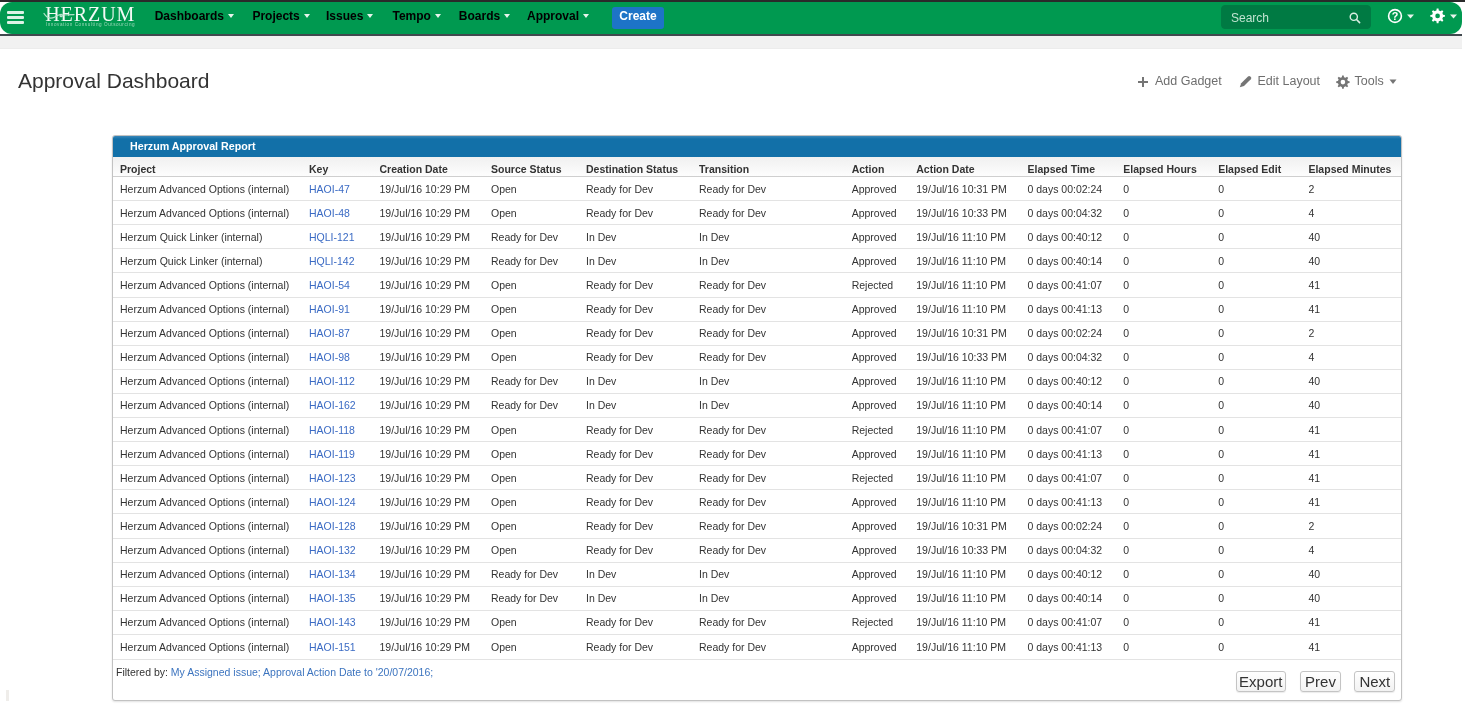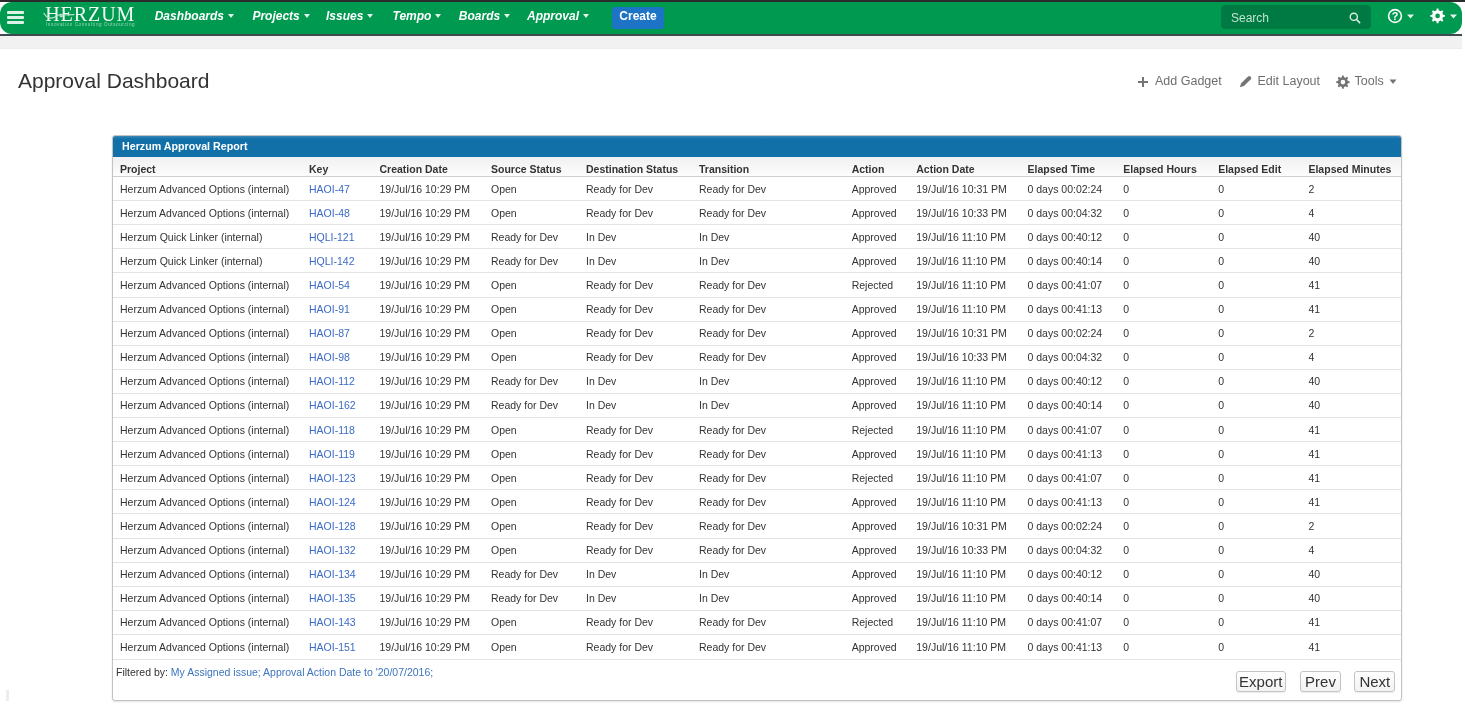--- a/index.html
+++ b/index.html
@@ -13,7 +13,7 @@
 
 #ham div { position:absolute; left:7px; width:17px; height:2.6px; background:#ddf2e6; border-radius:1px; }
 
-.mi { position:absolute; top:7px; color:#ffffff; font-size:12px; font-weight:700; white-space:nowrap;font-style:italic; }
+.mi { position:absolute; top:7px; color:#000000; font-size:12px; font-weight:700; white-space:nowrap; }
 .car { display:inline-block; width:0; height:0; border-left:3.5px solid transparent;
   border-right:3.5px solid transparent; border-top:4px solid #e7f4ec; margin-left:4px; vertical-align:2px; }
 #create { position:absolute; left:612px; top:5px; width:52px; height:22px; background:#1d74c7;

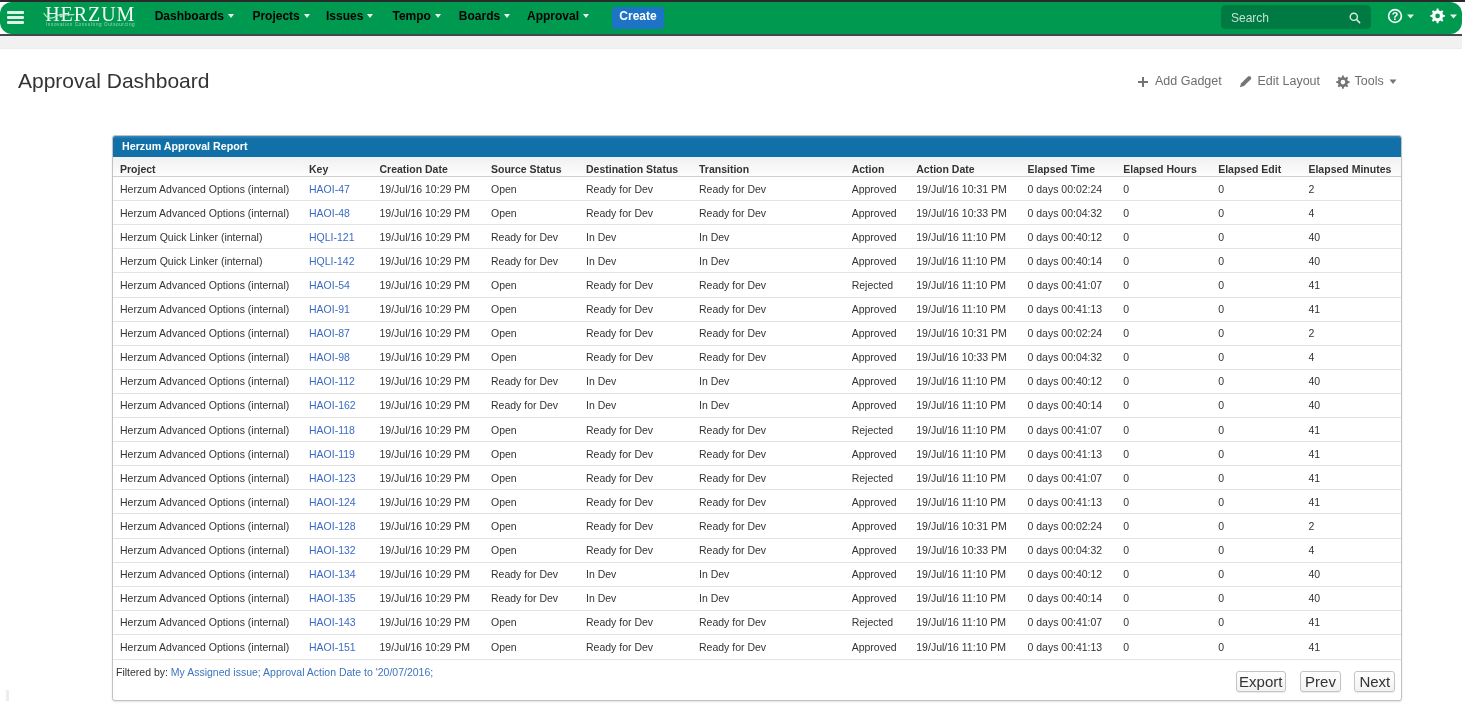--- a/index.html
+++ b/index.html
@@ -31,7 +31,7 @@
   border:1px solid #c2c2c2; border-radius:3px; box-shadow:0 1px 2px rgba(0,0,0,0.12); background:#fff; }
 #bluebar { position:absolute; left:0; top:0; width:1288px; height:21px;
   background:linear-gradient(to bottom,#3a87b8 0,#1270a8 3px,#1270a8 100%);
-  border-radius:2px 2px 0 0; color:#fff; font-weight:700; font-size:10.7px; line-height:21px; padding-left:9px; }
+  border-radius:2px 2px 0 0; color:#fff; font-weight:700; font-size:10.7px; line-height:21px; padding-left:17px; }
 table { position:absolute; left:0; top:21px; width:1288px; border-collapse:collapse; table-layout:fixed; }
 th { height:19.6px; background:linear-gradient(to bottom,#f0f0f0,#fdfdfd); border-bottom:1px solid #cfcfcf;
   font-size:10.5px; color:#333; text-align:left; font-weight:700; padding:4px 0 0 7px; }

